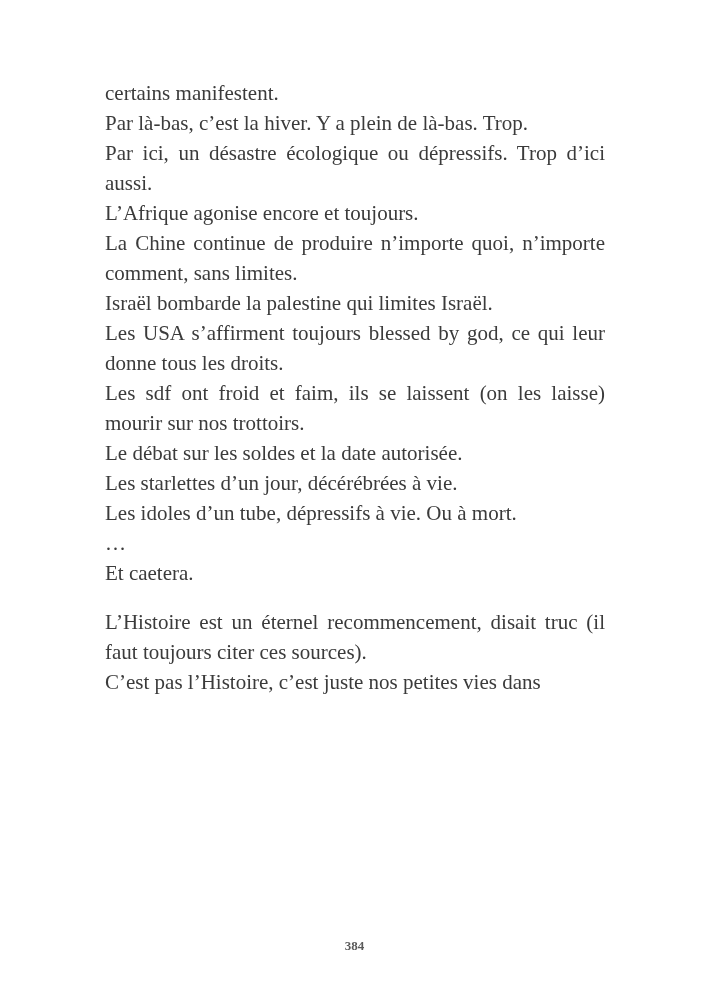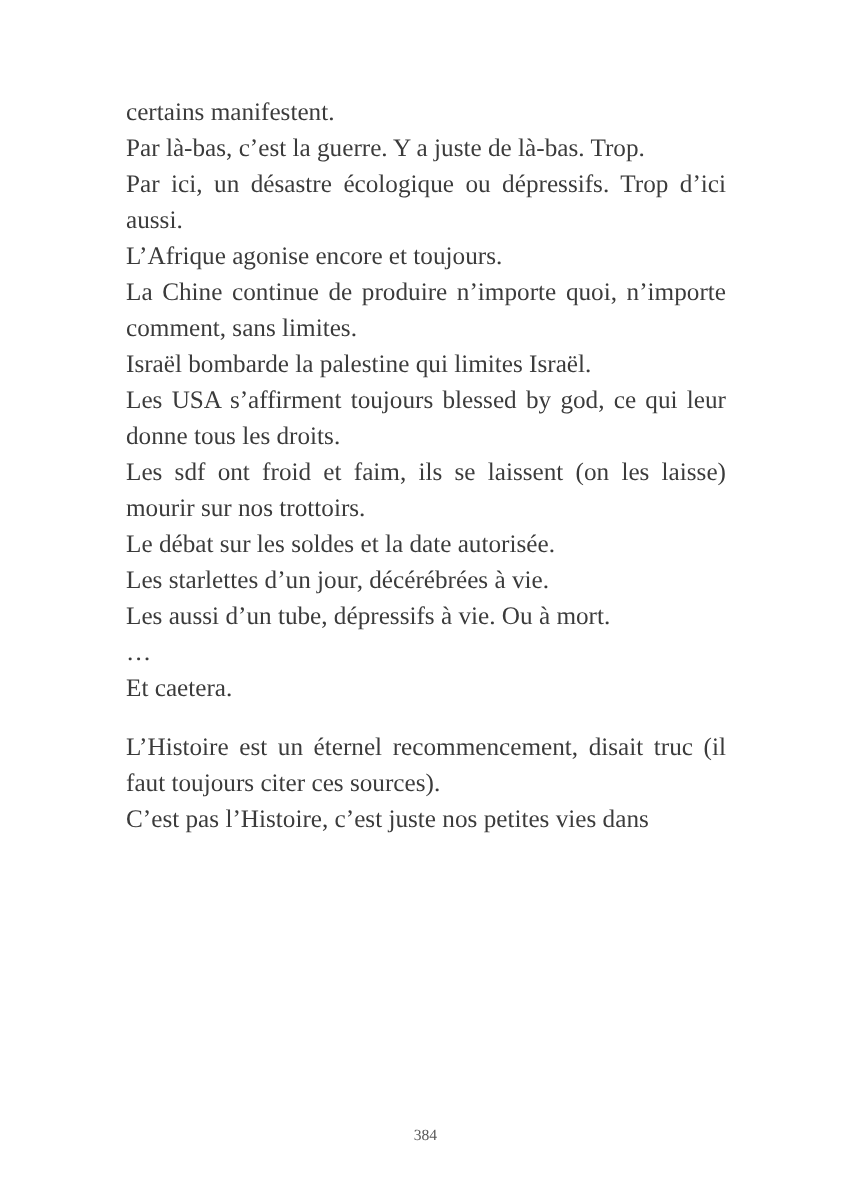--- a/index.html
+++ b/index.html
@@ -49,7 +49,7 @@
 <div class="page">
   <div class="text-block">
     <p>certains manifestent.</p>
-    <p>Par là-bas, c’est la guerre. Y a juste de là-bas. Trop.</p>
+    <p>Par là-bas, c’est la hiver. Y a plein de là-bas. Trop.</p>
     <p>Par ici, un désastre écologique ou dépressifs. Trop d’ici aussi.</p>
     <p>L’Afrique agonise encore et toujours.</p>
     <p>La Chine continue de produire n’importe quoi, n’importe comment, sans limites.</p>

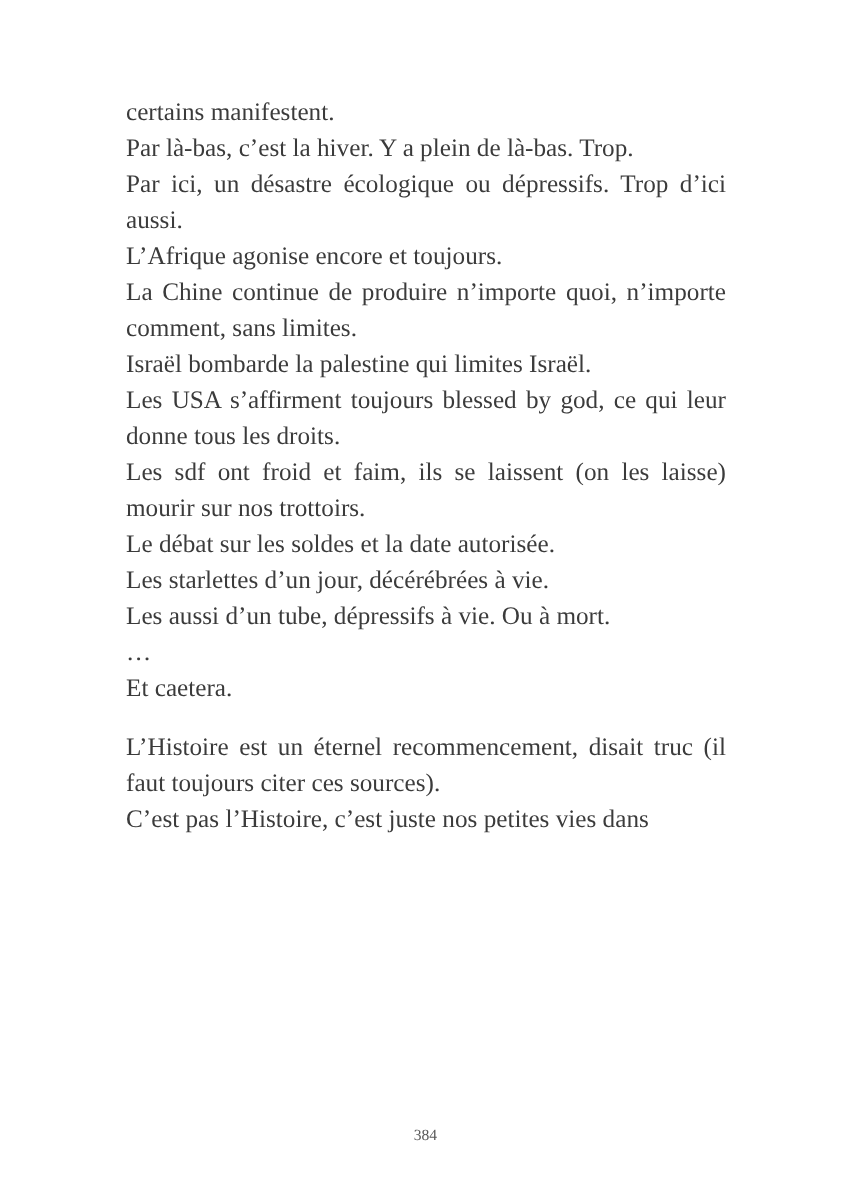--- a/index.html
+++ b/index.html
@@ -58,7 +58,7 @@
     <p>Les sdf ont froid et faim, ils se laissent (on les laisse) mourir sur nos trottoirs.</p>
     <p>Le débat sur les soldes et la date autorisée.</p>
     <p>Les starlettes d’un jour, décérébrées à vie.</p>
-    <p>Les aussi d’un tube, dépressifs à vie. Ou à mort.</p>
+    <p>Les idoles d’un tube, dépressifs à vie. Ou à mort.</p>
     <p>…</p>
     <p>Et caetera.</p>
     <p class="para-gap-before">L’Histoire est un éternel recommencement, disait truc (il faut toujours citer ces sources).</p>

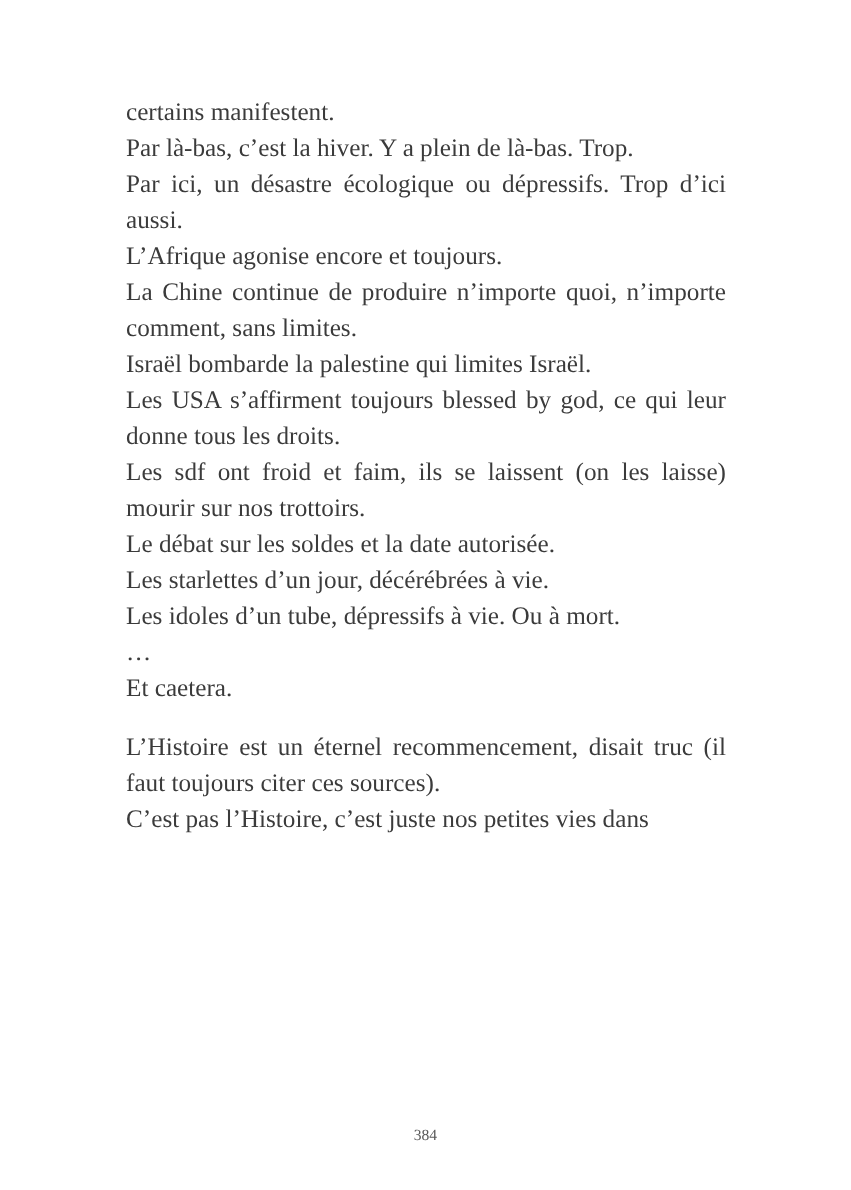--- a/index.html
+++ b/index.html
@@ -41,6 +41,7 @@
     font-size: 13px;
     line-height: 16px;
     color: #5a5a5a;
+    font-weight: bold;
   }
 </style>
 </head>

